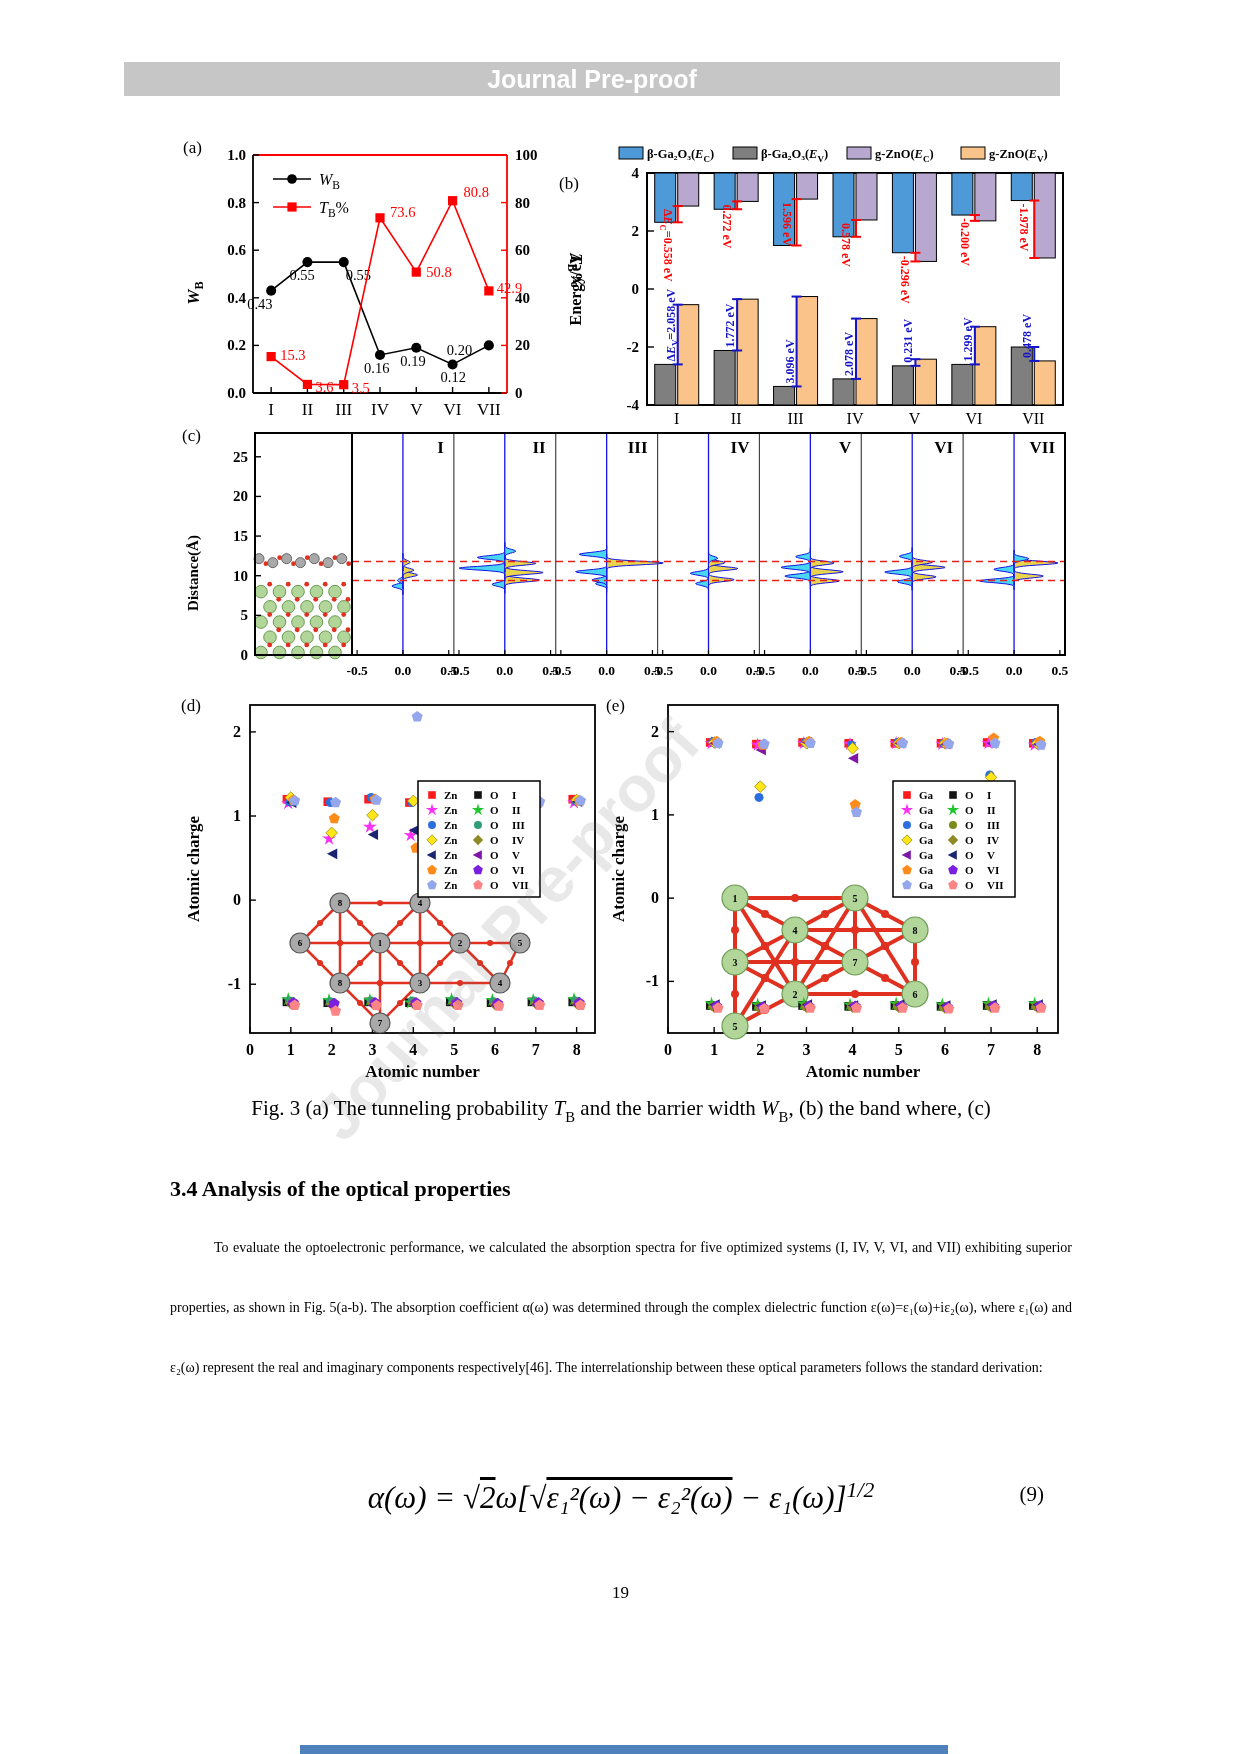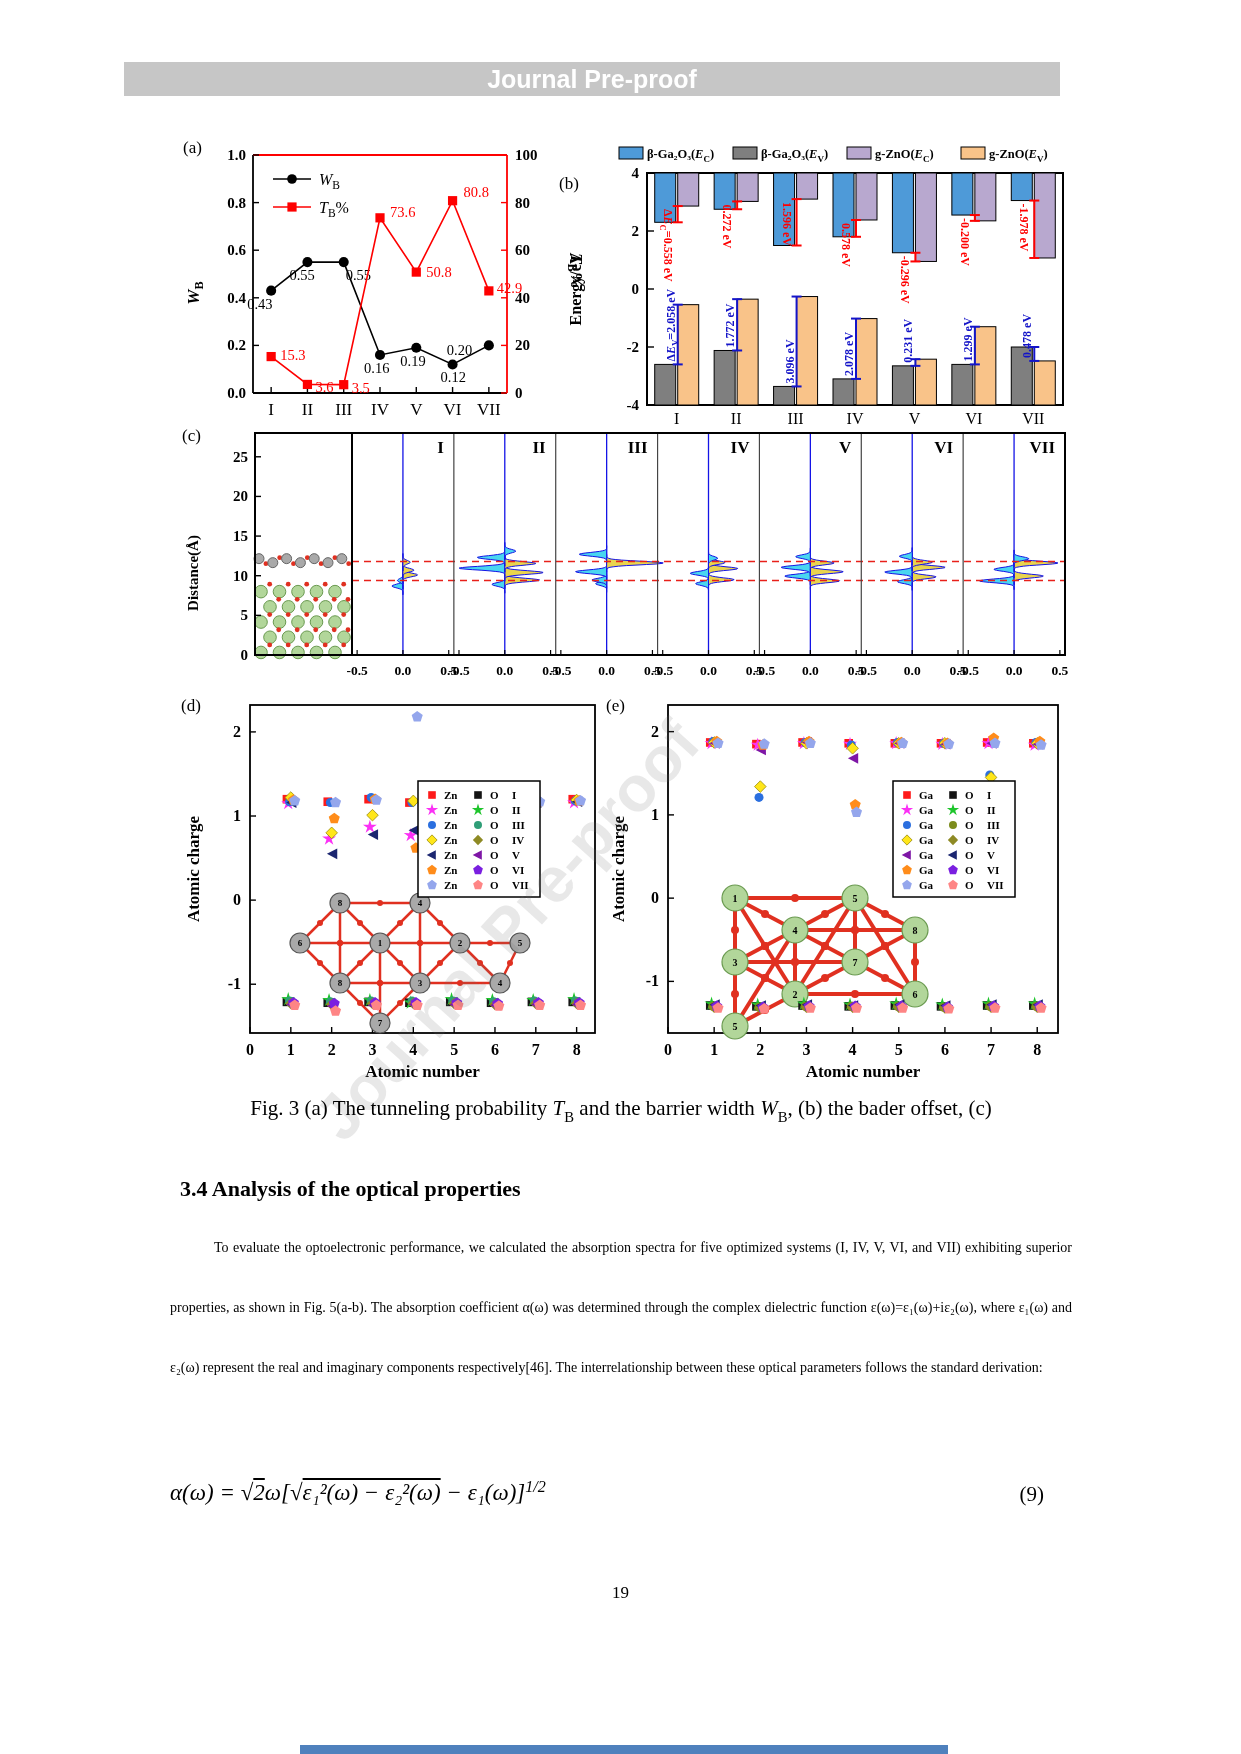--- a/index.html
+++ b/index.html
@@ -913,7 +913,7 @@
   <div class="watermark">Journal Pre-proof</div>
 
   <div class="caption">
-    <div><span>Fig. 3 (a) The tunneling probability </span><span class="it">T</span><span class="sub">B</span><span> and the barrier width </span><span class="it">W</span><span class="sub">B</span><span>, (b) the bader offset, (c)</span></div>
+    <div><span>Fig. 3 (a) The tunneling probability </span><span class="it">T</span><span class="sub">B</span><span> and the barrier width </span><span class="it">W</span><span class="sub">B</span><span>, (b) the band where, (c)</span></div>
   </div>
 
   <div class="section-heading">3.4 Analysis of the optical properties</div>

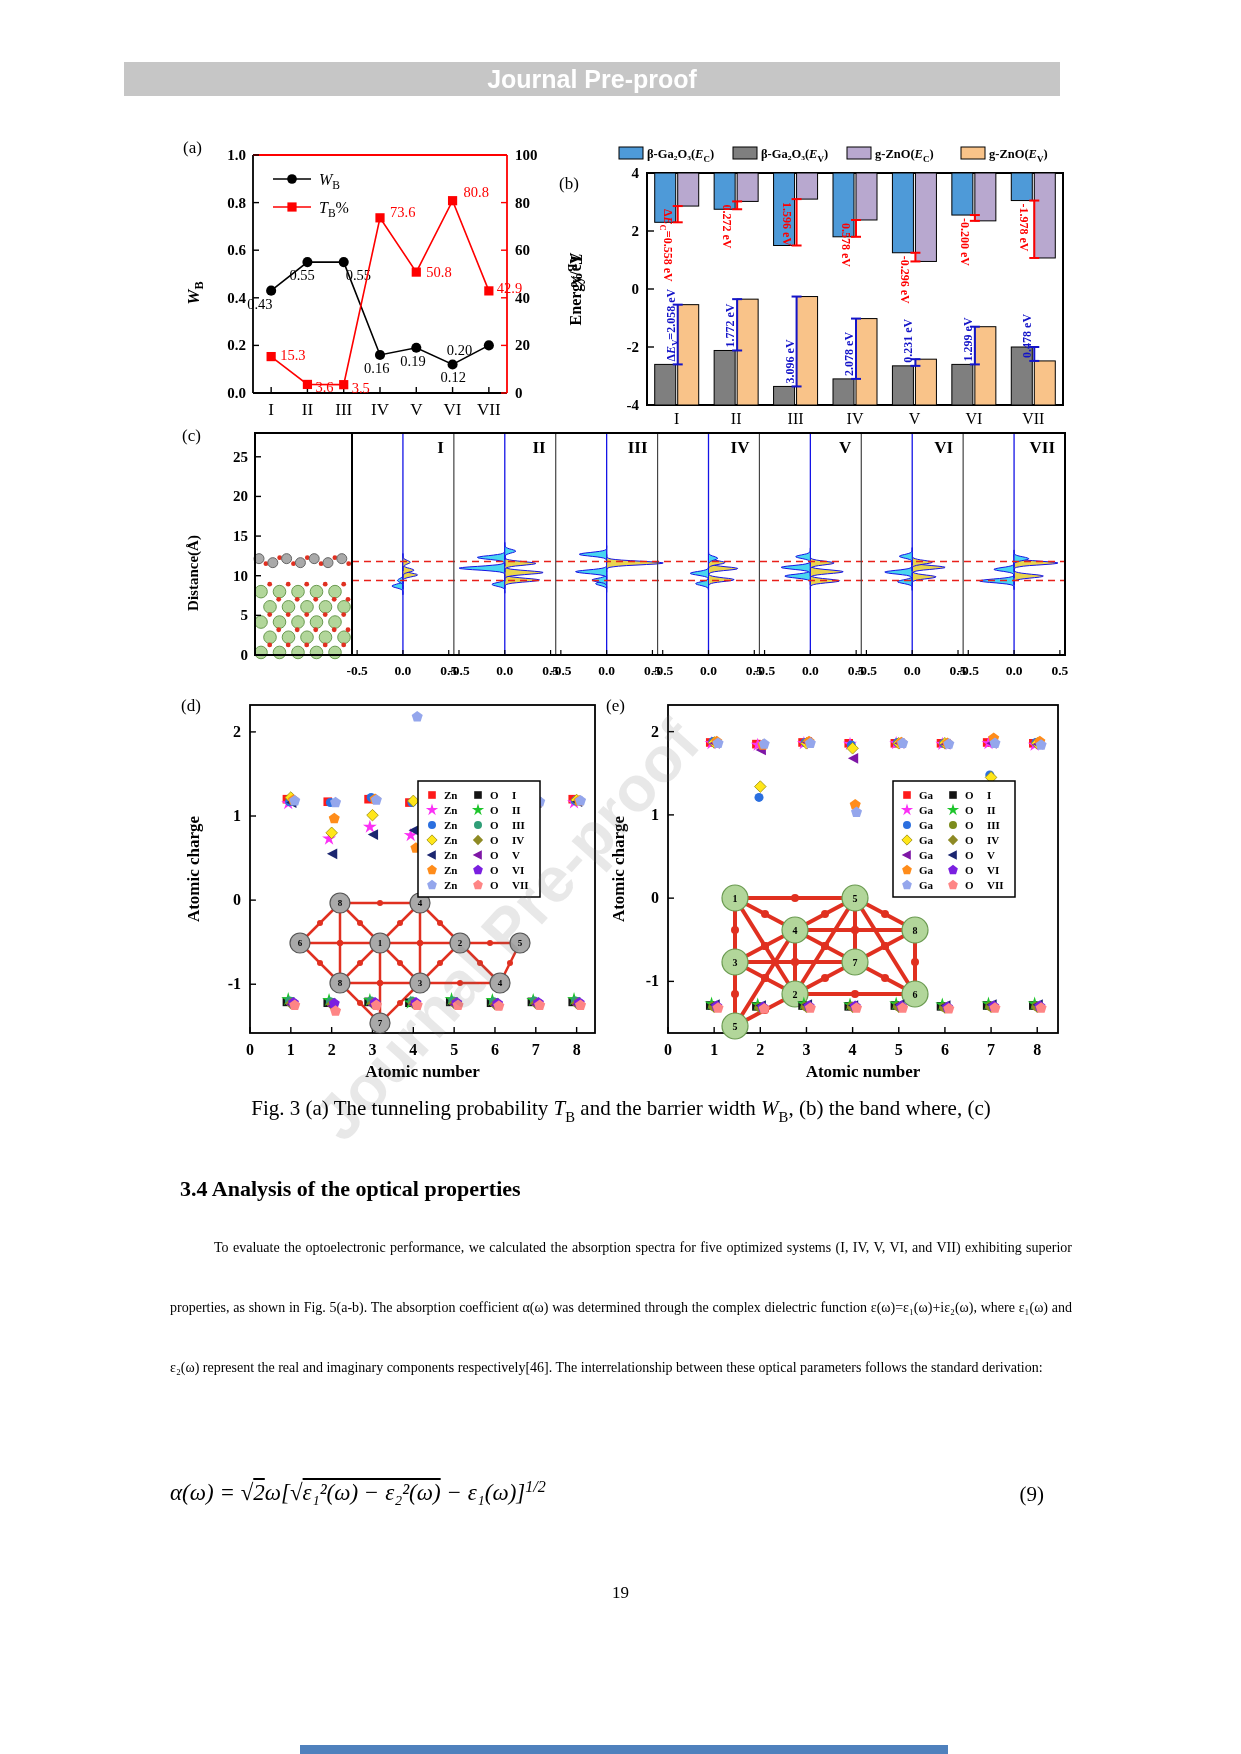--- a/index.html
+++ b/index.html
@@ -16,7 +16,7 @@
   #svg-e{left:600px;top:693px;}
   .caption{position:absolute;left:170px;top:1090px;width:902px;text-align:center;
         font-size:21px;line-height:37px;}
-  .section-heading{position:absolute;left:180px;top:1176px;font-size:22px;font-weight:bold;}
+  .section-heading{position:absolute;left:170px;top:1176px;font-size:22px;font-weight:bold;}
   .body-text{position:absolute;left:170px;top:1218px;width:902px;font-size:14px;
         line-height:60px;text-align:justify;text-indent:44px;}
   .equation-row{position:absolute;left:170px;top:1478px;width:902px;height:44px;}

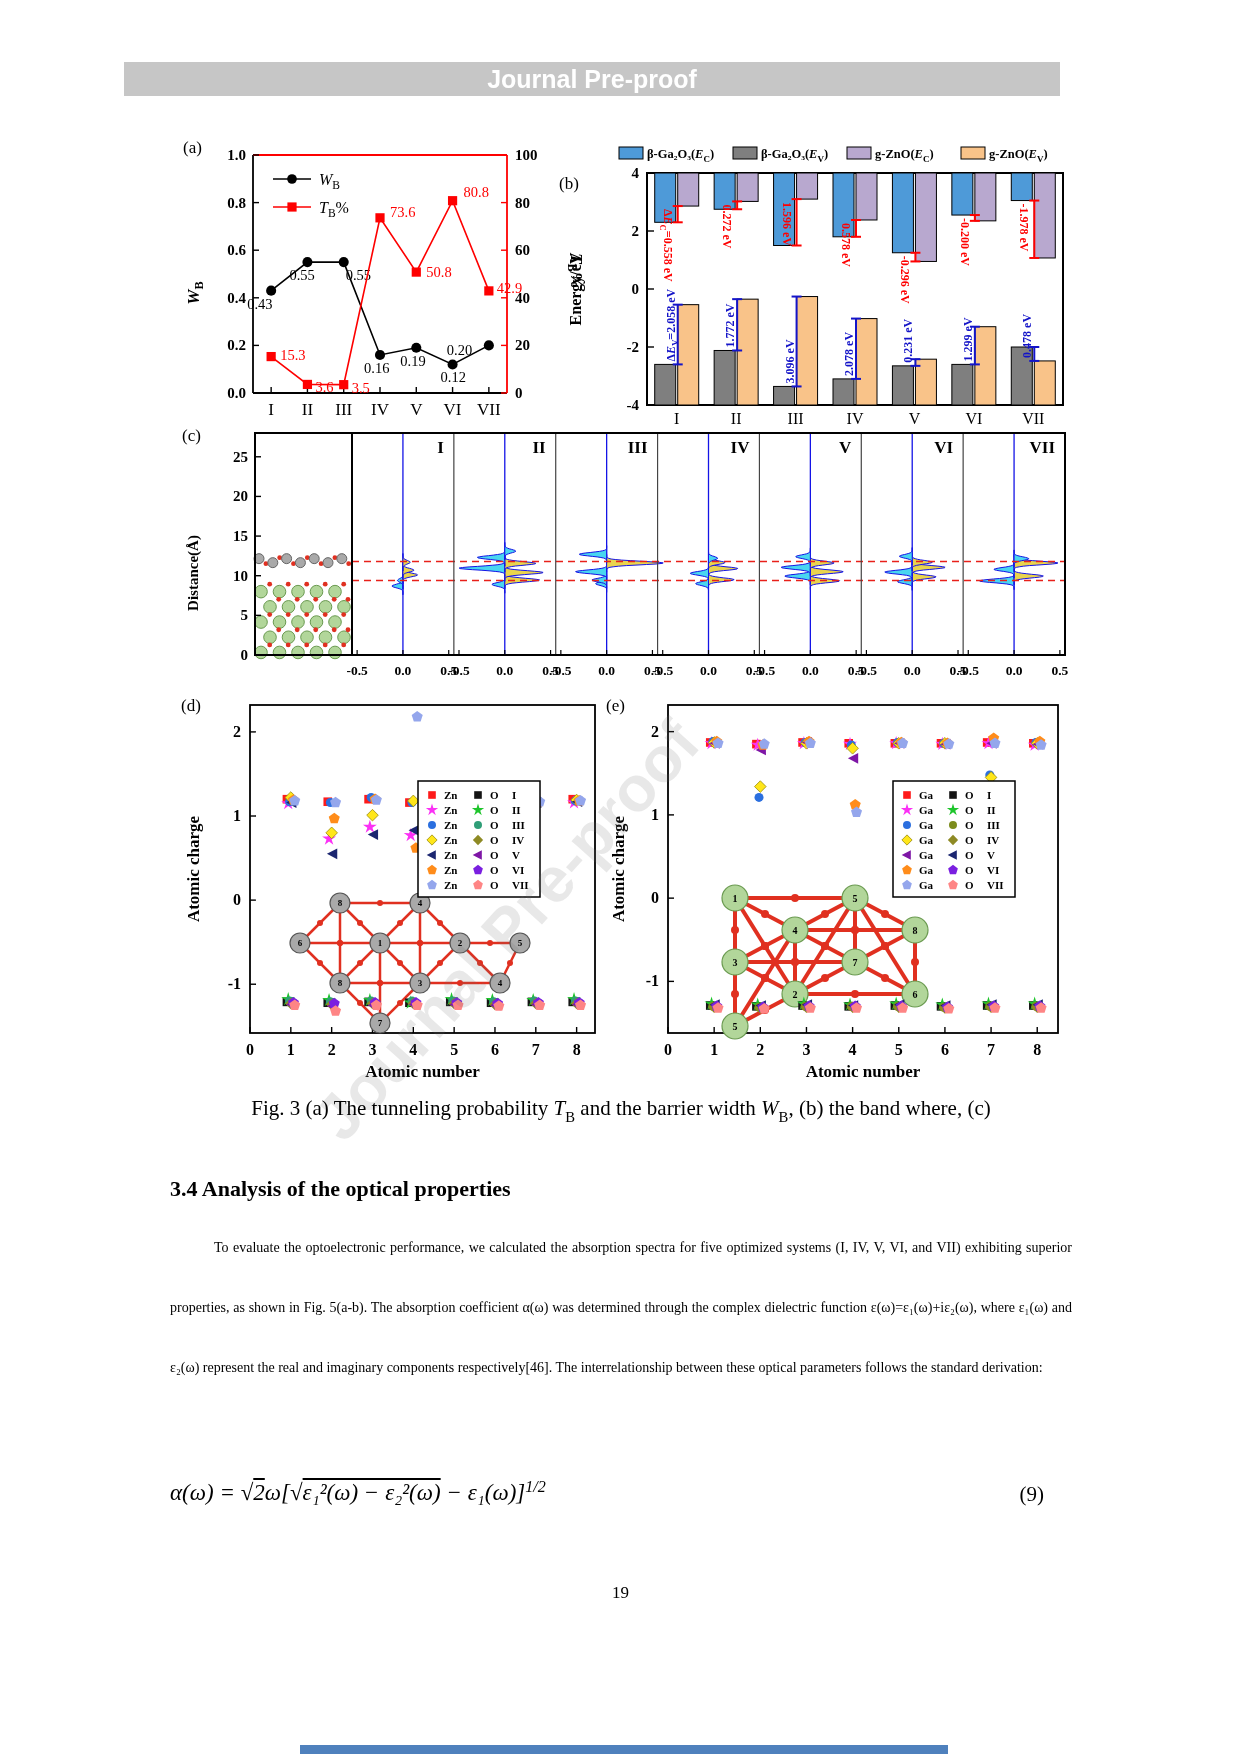--- a/index.html
+++ b/index.html
@@ -20,7 +20,7 @@
   .body-text{position:absolute;left:170px;top:1218px;width:902px;font-size:14px;
         line-height:60px;text-align:justify;text-indent:44px;}
   .equation-row{position:absolute;left:170px;top:1478px;width:902px;height:44px;}
-  .eq-body{display:block;text-align:left;font-size:23px;font-style:italic;}
+  .eq-body{display:block;text-align:center;font-size:31px;font-style:italic;}
   .eq-number{position:absolute;right:28px;top:4px;font-style:normal;font-size:21px;}
   .page-number{position:absolute;left:0;top:1583px;width:100%;text-align:center;font-size:17px;}
   .bottom-strip{position:absolute;left:300px;top:1745px;width:648px;height:9px;background:#4f81bd;}

